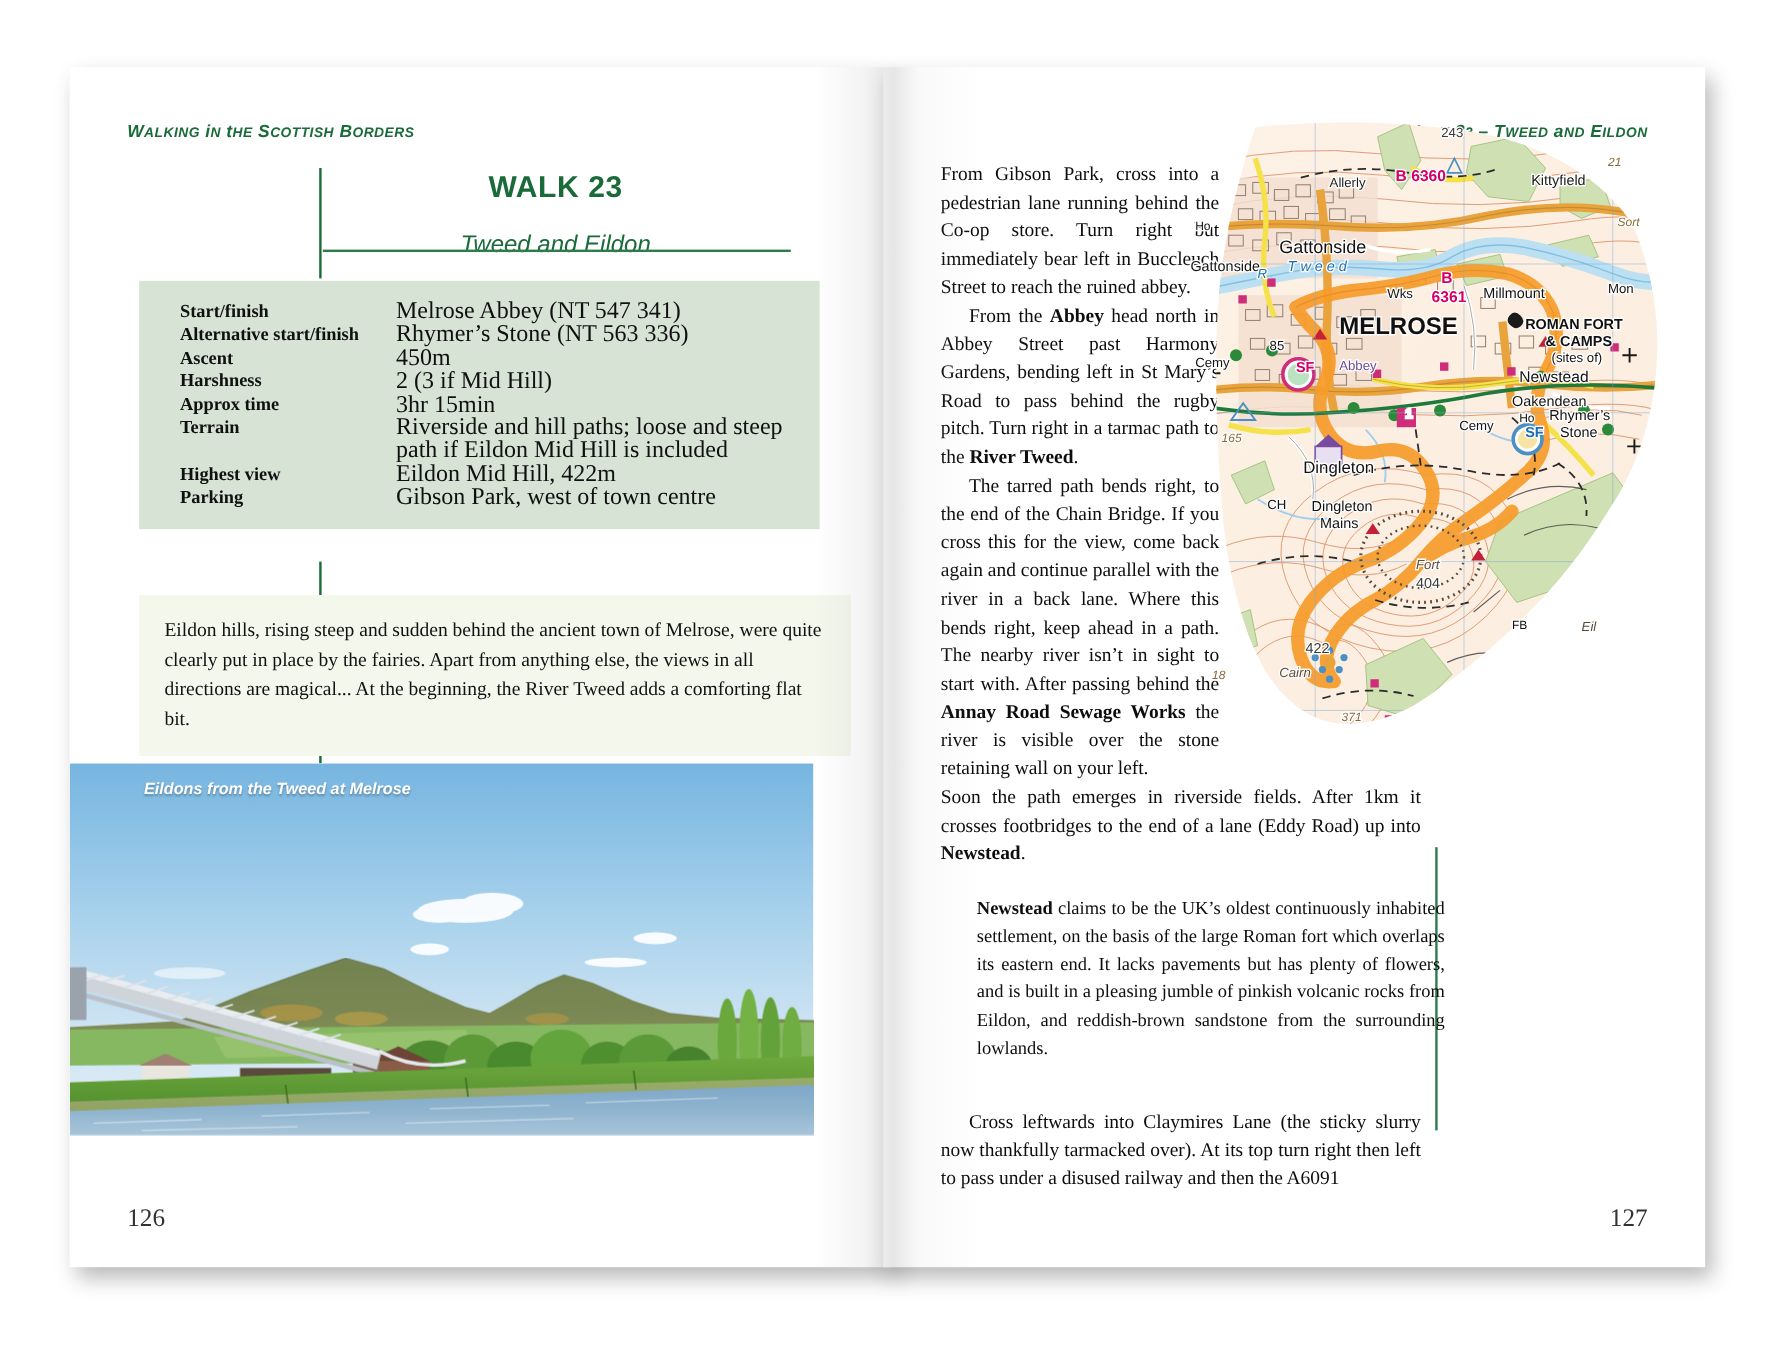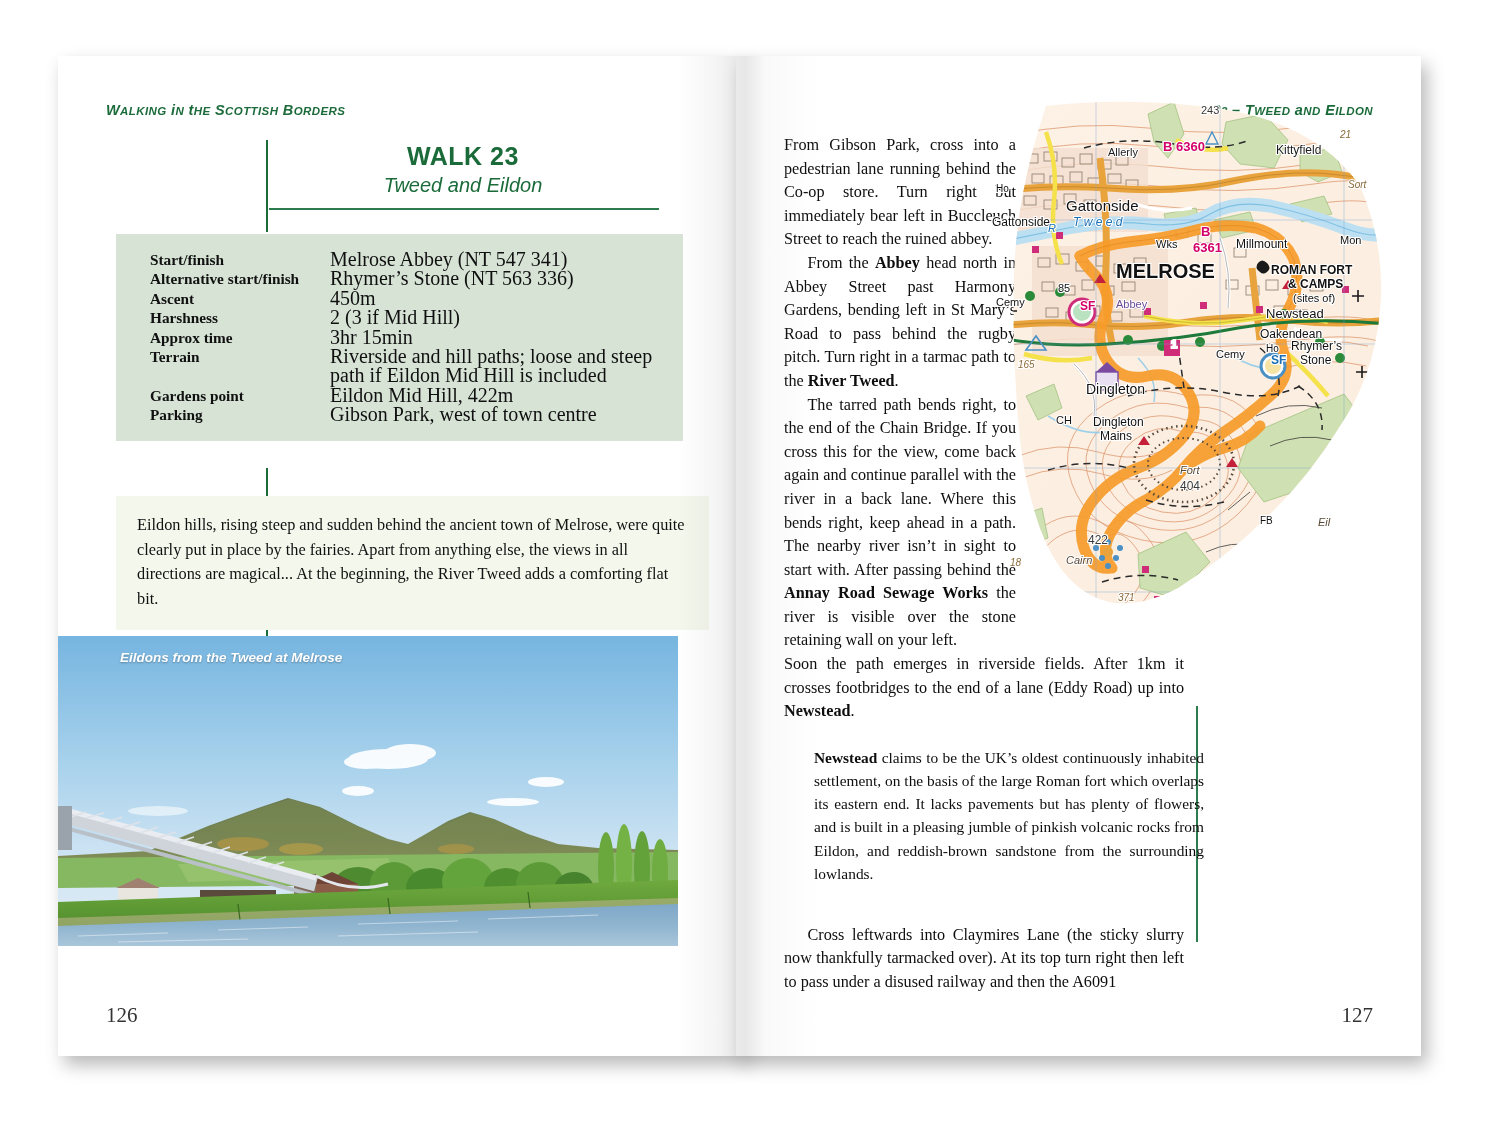--- a/index.html
+++ b/index.html
@@ -35,7 +35,7 @@
   .walk-num{font-family:"Liberation Sans",sans-serif;font-weight:bold;
     color:#1b6b3a;font-size:25px;letter-spacing:.5px;}
   .walk-sub{font-family:"Liberation Sans",sans-serif;font-style:italic;
-    color:#1b6b3a;font-size:20px;margin-top:3px;}
+    color:#1b6b3a;font-size:20px;margin-top:22px;}
   .walk-underline{position:absolute;left:211px;top:152px;width:390px;height:2px;background:#2d7c4d;}
 
   .infobox{position:absolute;left:58px;top:178px;width:551px;

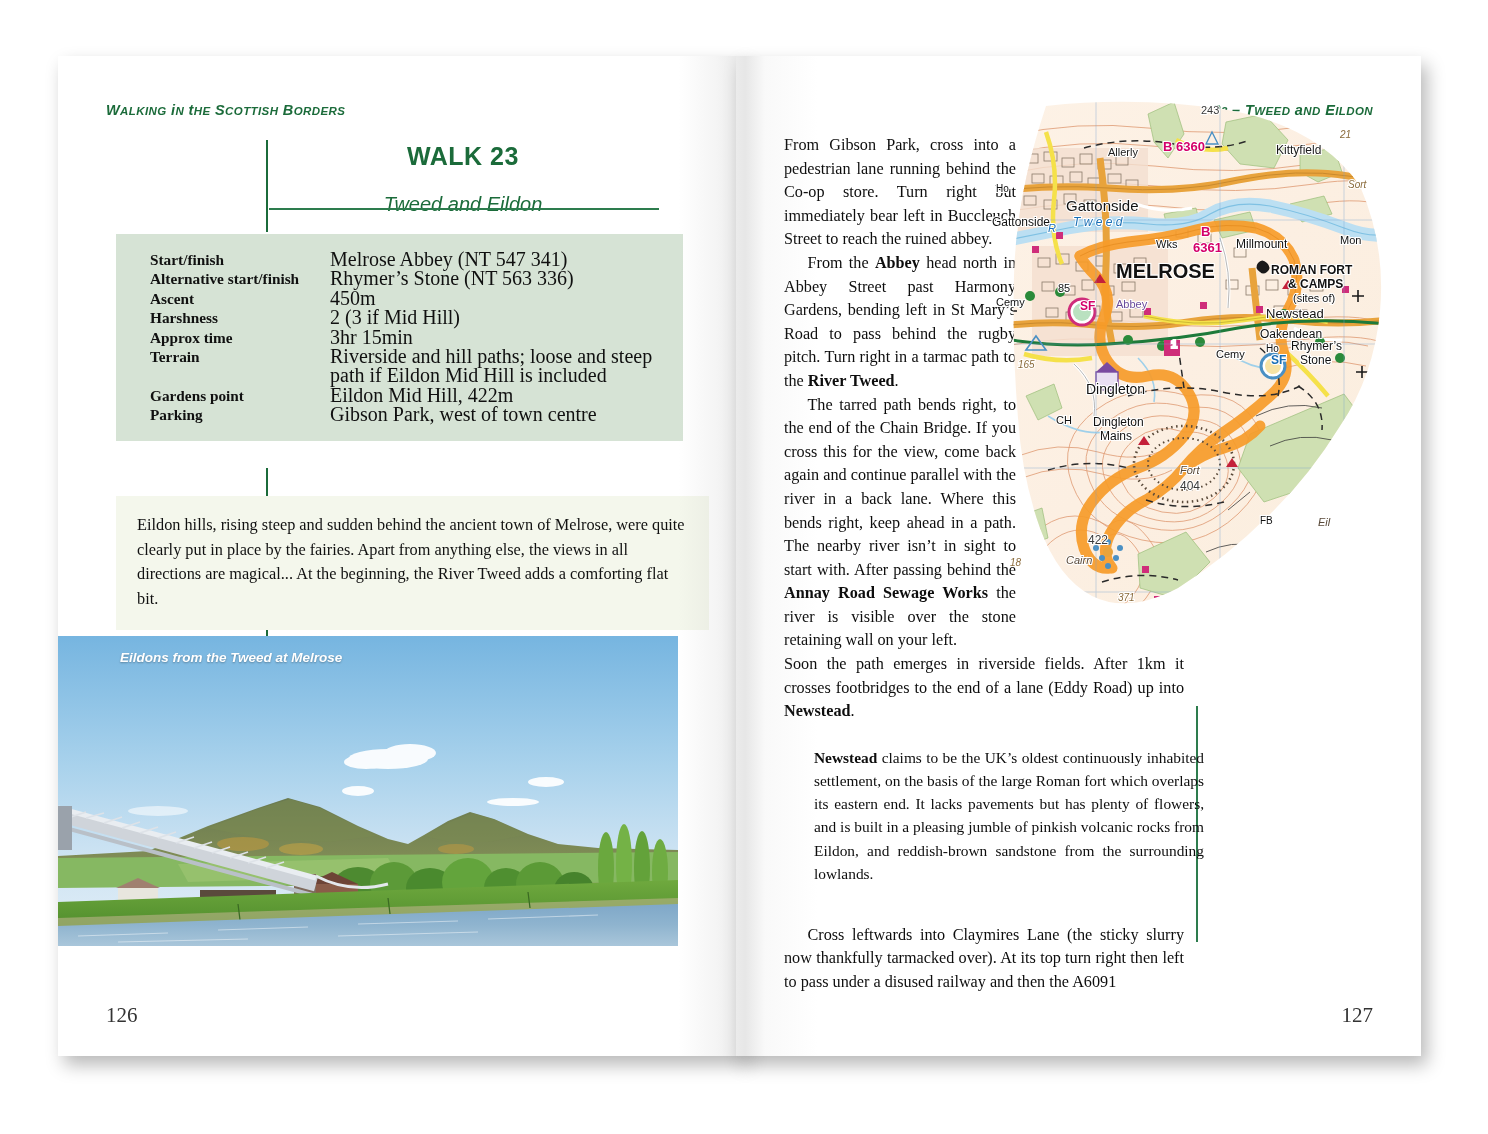--- a/index.html
+++ b/index.html
@@ -124,7 +124,7 @@
         <div class="infoval" style="width:360px">Riverside and hill paths; loose and steep path if Eildon Mid Hill is included</div>
       </div>
       <div class="inforow">
-        <div class="infokey">Gardens point</div>
+        <div class="infokey">Highest view</div>
         <div class="infoval">Eildon Mid Hill, 422m</div>
       </div>
       <div class="inforow">

